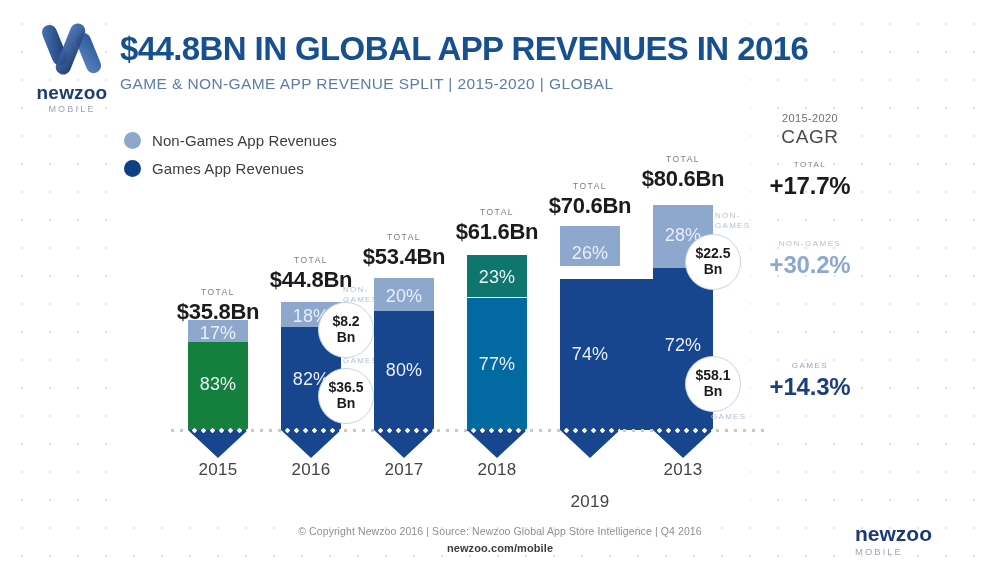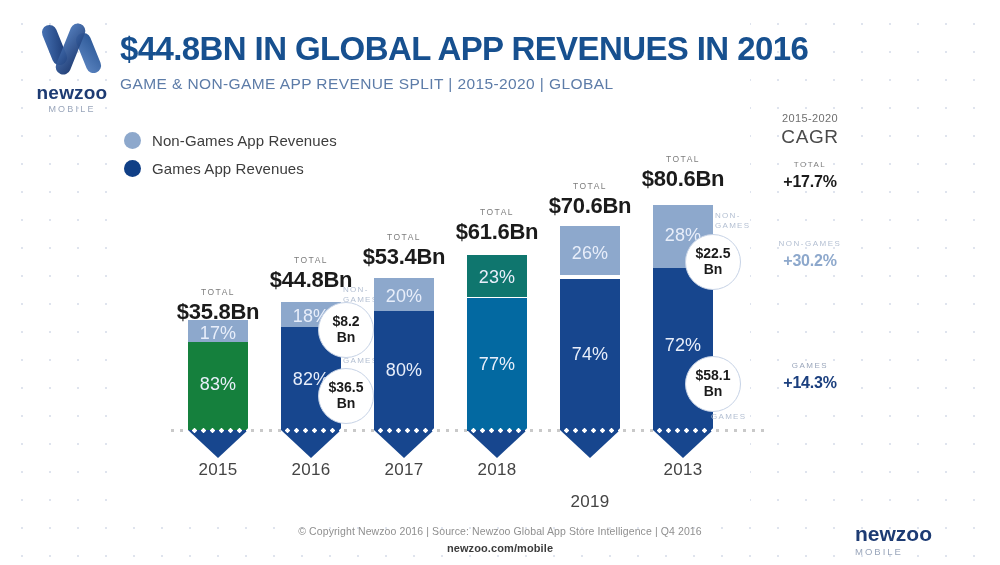--- a/index.html
+++ b/index.html
@@ -107,7 +107,7 @@
   #cagr .cagr-word{font-size:19px;color:#4a4a4a;letter-spacing:.6px;line-height:1.3;}
   .cagr-item{position:absolute;width:140px;text-align:center;}
   .cagr-item .cl{font-size:8px;letter-spacing:1.5px;line-height:1;margin-bottom:5px;}
-  .cagr-item .cv{font-size:16px;font-weight:bold;letter-spacing:-.2px;line-height:1;}
+  .cagr-item .cv{font-size:24px;font-weight:bold;letter-spacing:-.2px;line-height:1;}
 
   
   #footer{position:absolute;left:0;top:524px;width:1000px;text-align:center;}

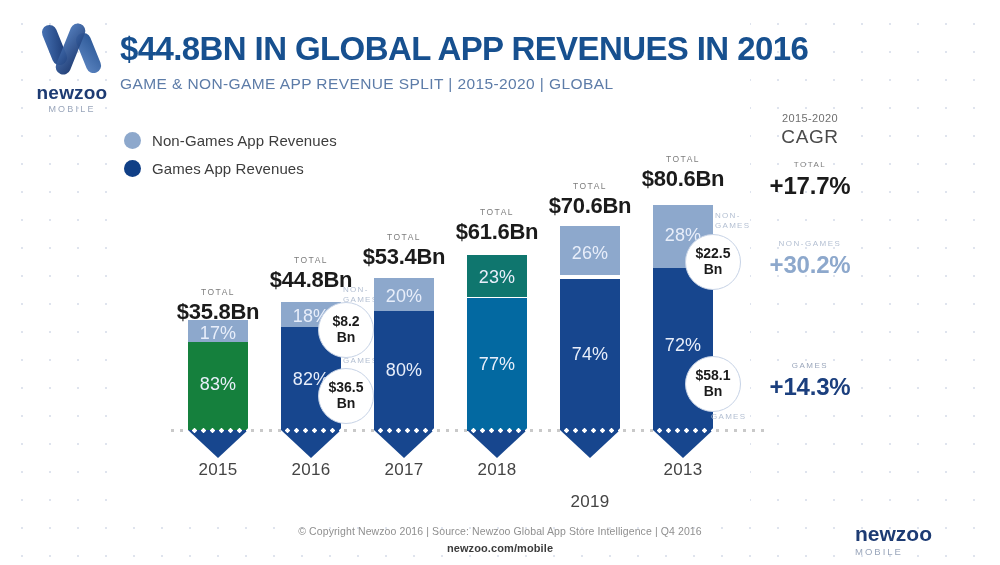--- a/index.html
+++ b/index.html
@@ -243,7 +243,7 @@
       <div class="tl">TOTAL</div>
       <div class="tv">$70.6Bn</div>
     </div>
-    <div class="seg" style="top:226px;height:49px;background:#8da8cc;">
+    <div class="seg" style="top:226px;height:40px;background:#8da8cc;">
       <div class="pct" style="top:17px;">26%</div>
     </div>
     <div class="seg" style="top:279px;height:151px;background:#17468e;">

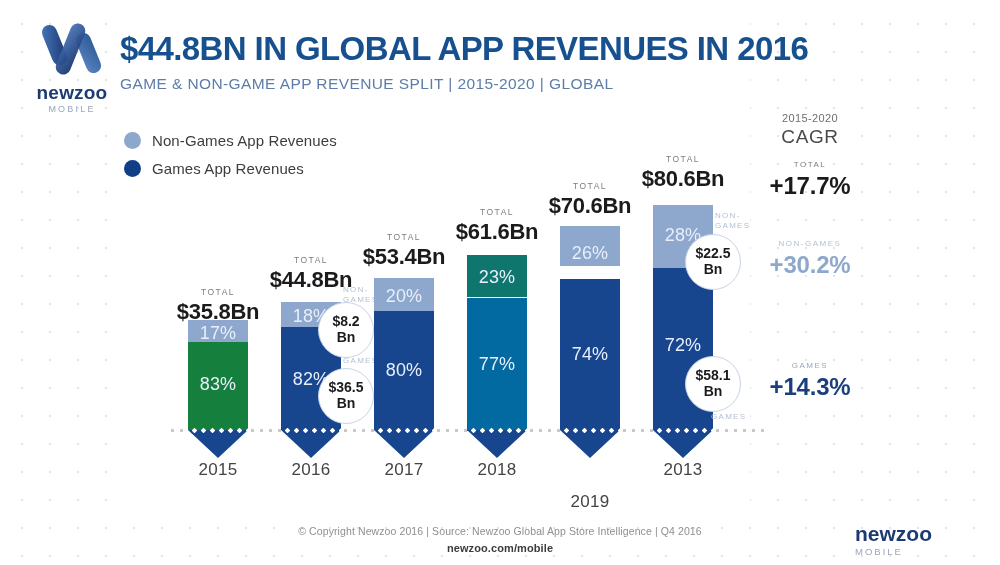--- a/index.html
+++ b/index.html
@@ -246,7 +246,7 @@
     <div class="seg" style="top:226px;height:40px;background:#8da8cc;">
       <div class="pct" style="top:17px;">26%</div>
     </div>
-    <div class="seg" style="top:279px;height:151px;background:#17468e;">
+    <div class="seg" style="top:279px;height:151px;background:#17468e;padding-left:36px;">
       <div class="pct" style="top:65px;">74%</div>
     </div>
     <div class="tip" style="top:430px;border-left:30px solid transparent;border-right:30px solid transparent;border-top:28px solid #17468e;"></div>

